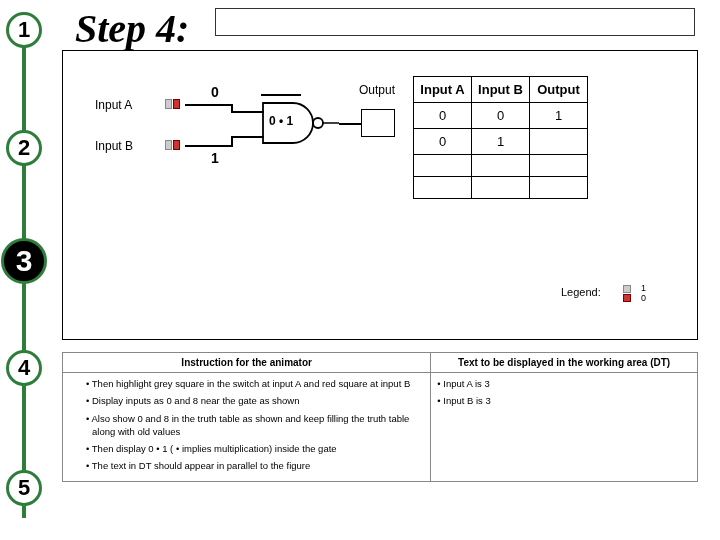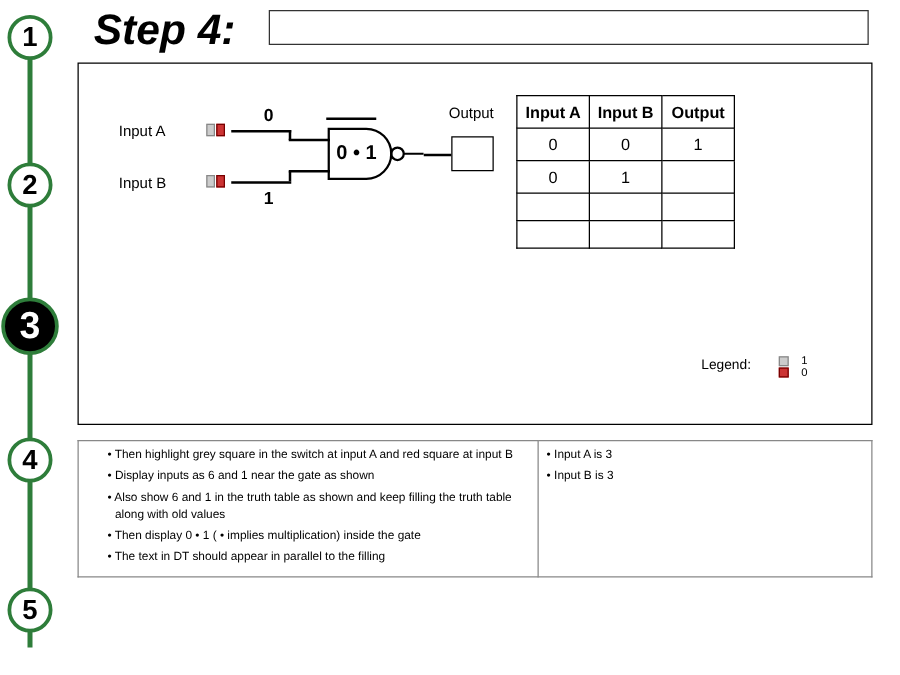--- a/index.html
+++ b/index.html
@@ -5,7 +5,7 @@
   * { box-sizing: border-box; margin: 0; padding: 0; }
   body { font-family: Arial, sans-serif; width: 720px; height: 540px; background: #fff; position: relative; overflow: hidden; }
   
-  .step-title { position: absolute; left: 75px; top: 5px; font-size: 34px; font-weight: bold; font-style: italic; font-family: Liberation Sans, sans-serif; }
+  .step-title { position: absolute; left: 75px; top: 5px; font-size: 40px; font-weight: bold; font-style: italic; font-family: Liberation Serif, serif; }
   .step-box { position: absolute; left: 215px; top: 8px; width: 480px; height: 28px; border: 1px solid #333; background: #fff; }
   
   .timeline { position: absolute; left: 22px; top: 18px; width: 4px; height: 500px; background: #2e7d3a; }

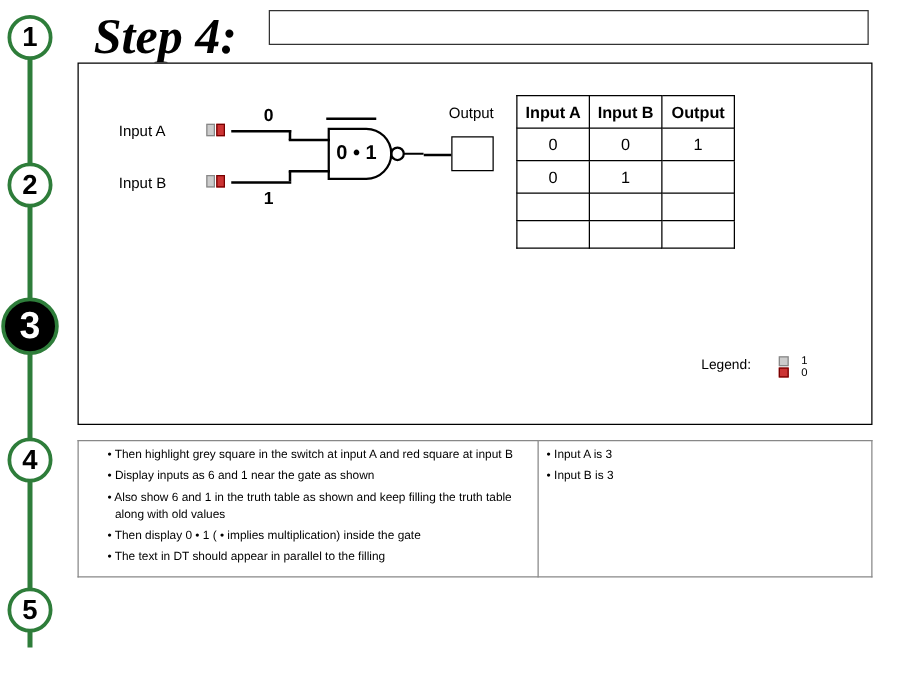--- a/index.html
+++ b/index.html
@@ -84,7 +84,7 @@
     <line x1="62" y1="22" x2="78" y2="22" stroke="#000" stroke-width="1.5"></line>
   </svg>
   <div style="position:absolute; left:198px; top:43px; width:40px; height:1.5px; background:#000"></div>
-  <span class="gate-val" style="left:206px; top:63px; font-size:16px">0 • 1</span>
+  <span class="gate-val" style="left:206px; top:63px; font-size:12px">0 • 1</span>
 
   <span class="output-label" style="left:296px; top:32px">Output</span>
   <div class="output-box" style="left:298px; top:58px"></div>

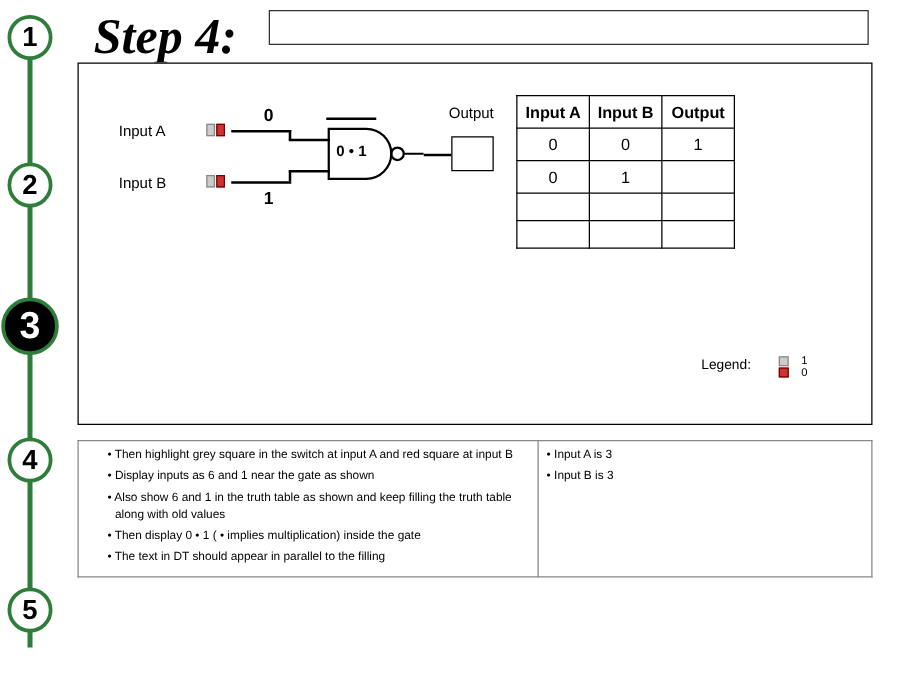--- a/index.html
+++ b/index.html
@@ -133,6 +133,10 @@
 
 <table class="bottom-table">
   <tbody>
+      <tr>
+    <th>Instruction for the animator</th>
+    <th>Text to be displayed in the working area (DT)</th>
+  </tr>
   <tr>
     <td class="left">
       <ul>

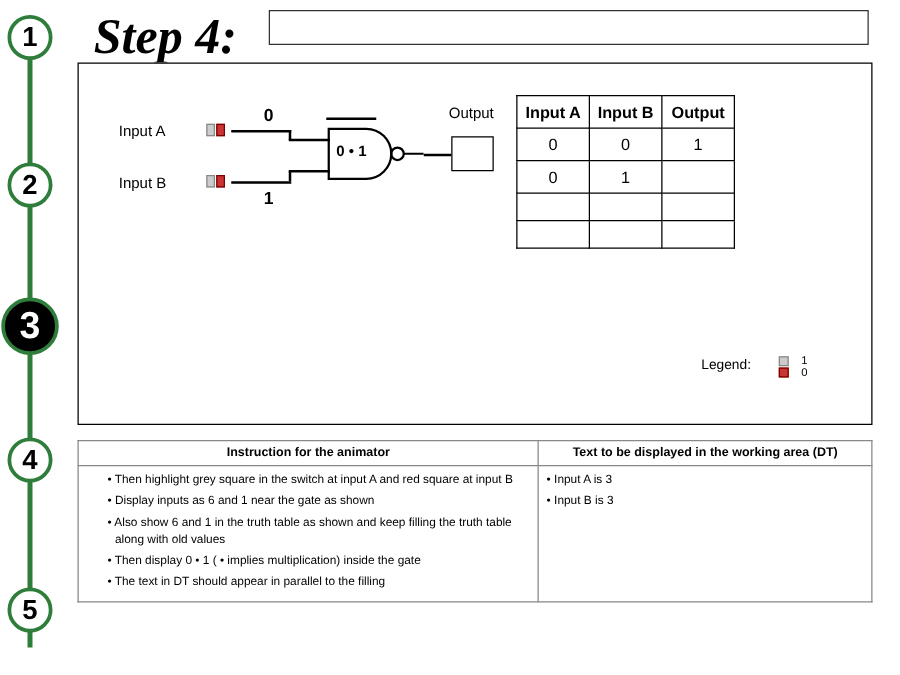--- a/index.html
+++ b/index.html
@@ -141,7 +141,7 @@
     <td class="left">
       <ul>
         <li>Then highlight grey square in the switch at input A and red square at input B</li>
-        <li>Display inputs as 6 and 1 near the gate as shown</li>
+        <li>Display inputs as 0 and 8 near the gate as shown</li>
         <li>Also show 6 and 1 in the truth table as shown and keep filling the truth table along with old values</li>
         <li>Then display 0 • 1 ( • implies multiplication) inside the gate</li>
         <li>The text in DT should appear in parallel to the filling</li>

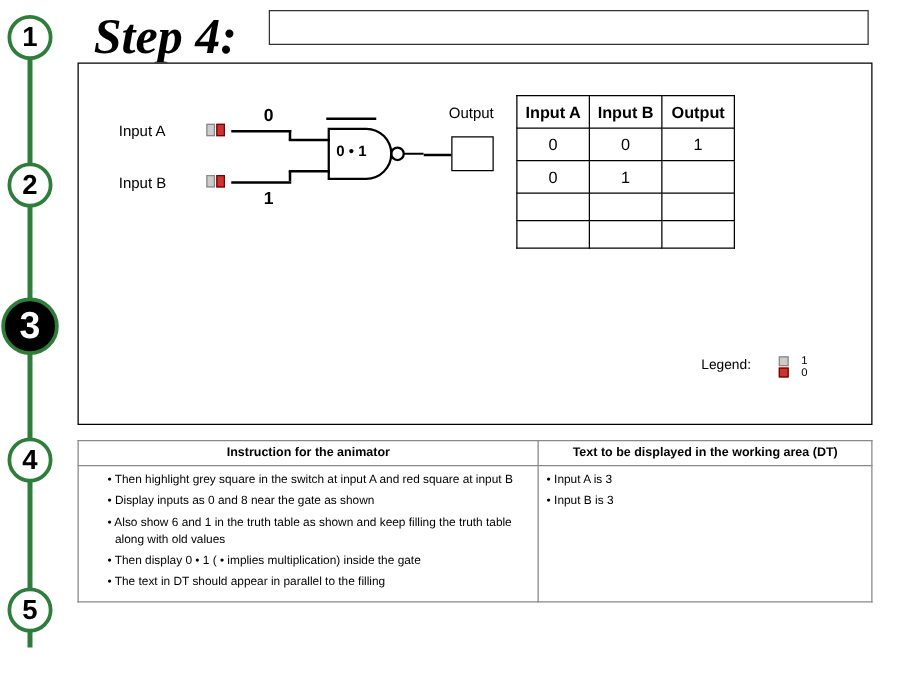--- a/index.html
+++ b/index.html
@@ -142,7 +142,7 @@
       <ul>
         <li>Then highlight grey square in the switch at input A and red square at input B</li>
         <li>Display inputs as 0 and 8 near the gate as shown</li>
-        <li>Also show 6 and 1 in the truth table as shown and keep filling the truth table along with old values</li>
+        <li>Also show 0 and 8 in the truth table as shown and keep filling the truth table along with old values</li>
         <li>Then display 0 • 1 ( • implies multiplication) inside the gate</li>
         <li>The text in DT should appear in parallel to the filling</li>
       </ul>

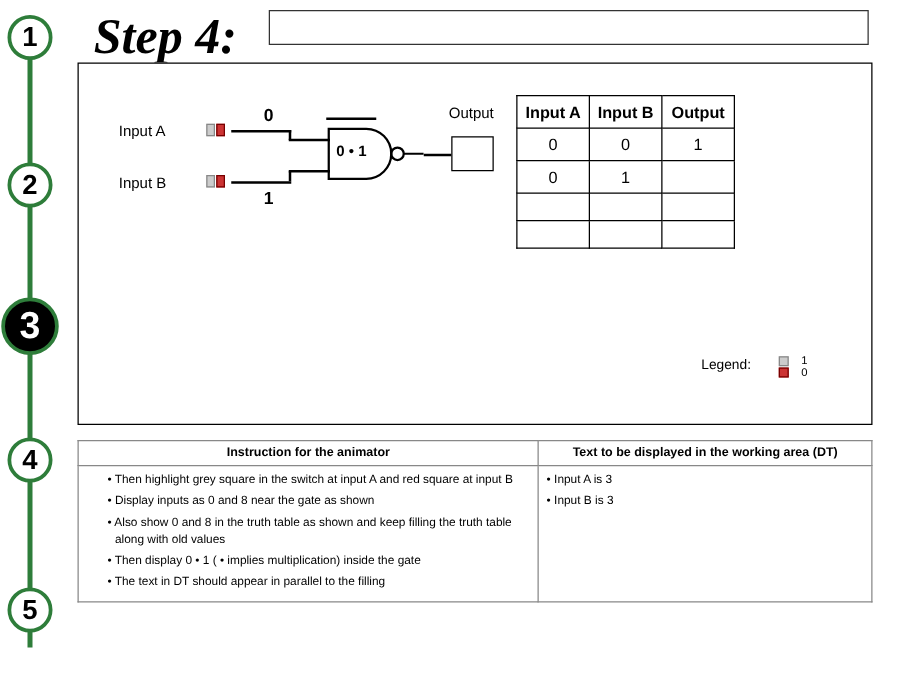--- a/index.html
+++ b/index.html
@@ -144,7 +144,7 @@
         <li>Display inputs as 0 and 8 near the gate as shown</li>
         <li>Also show 0 and 8 in the truth table as shown and keep filling the truth table along with old values</li>
         <li>Then display 0 • 1 ( • implies multiplication) inside the gate</li>
-        <li>The text in DT should appear in parallel to the filling</li>
+        <li>The text in DT should appear in parallel to the figure</li>
       </ul>
     </td>
     <td>

